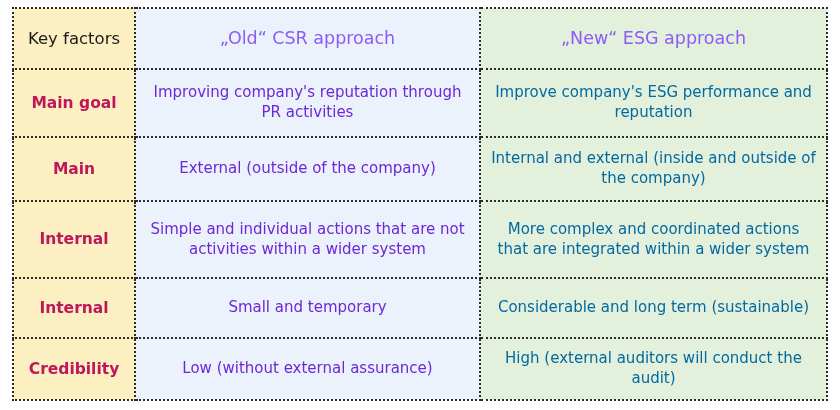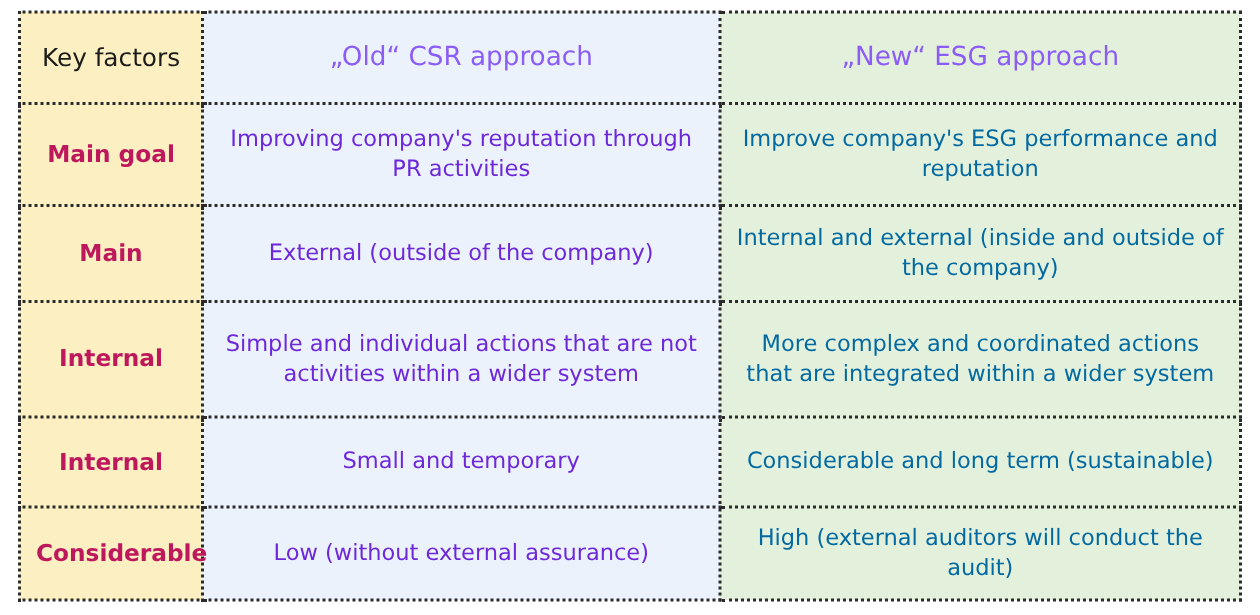--- a/index.html
+++ b/index.html
@@ -129,7 +129,7 @@
       </tr>
 
       <tr class="r-cred">
-        <td class="key-cell">Considerable</td>
+        <td class="key-cell">Credibility</td>
         <td class="old-cell">Low (without external assurance)</td>
         <td class="new-cell">High (external auditors will conduct the audit)</td>
       </tr>

